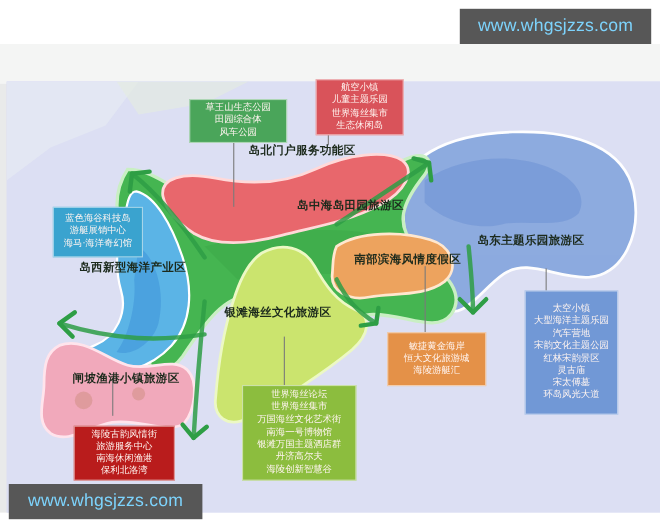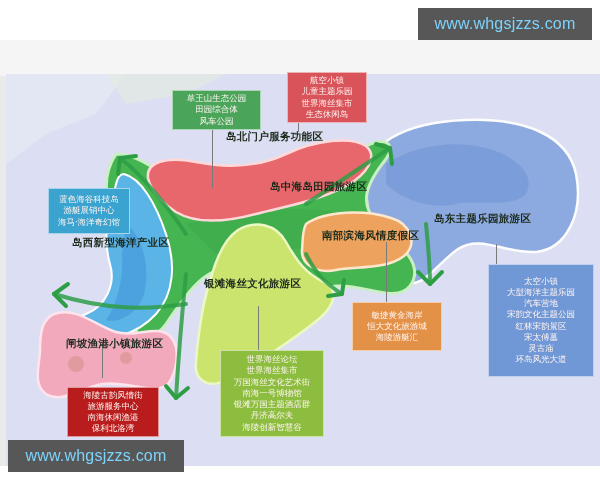--- a/index.html
+++ b/index.html
@@ -145,7 +145,7 @@
   <span>保利北洛湾</span>
 </div>
 
-<div class="info-box" style="left:488px;top:264px;width:106px;height:113px;background:#7198d6;">
+<div class="info-box" style="left:477px;top:264px;width:85px;height:113px;background:#7198d6;">
   <span>太空小镇</span>
   <span>大型海洋主题乐园</span>
   <span>汽车营地</span>

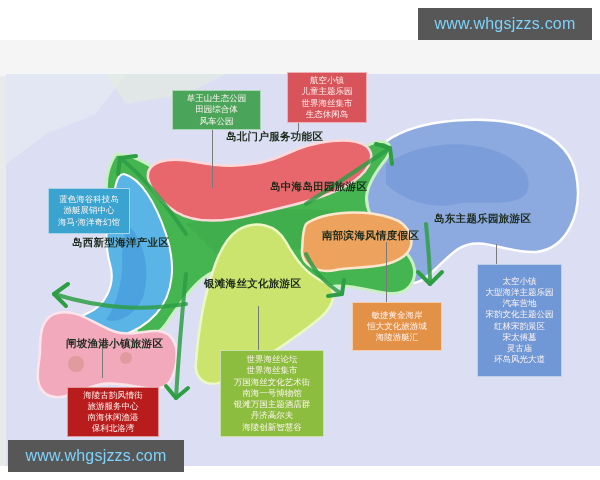--- a/index.html
+++ b/index.html
@@ -151,8 +151,8 @@
   <span>汽车营地</span>
   <span>宋韵文化主题公园</span>
   <span>红林宋韵景区</span>
+  <span>灵古庙</span>
   <span>宋太傅墓</span>
-  <span>灵古庙</span>
   <span>环岛风光大道</span>
 </div>
 

